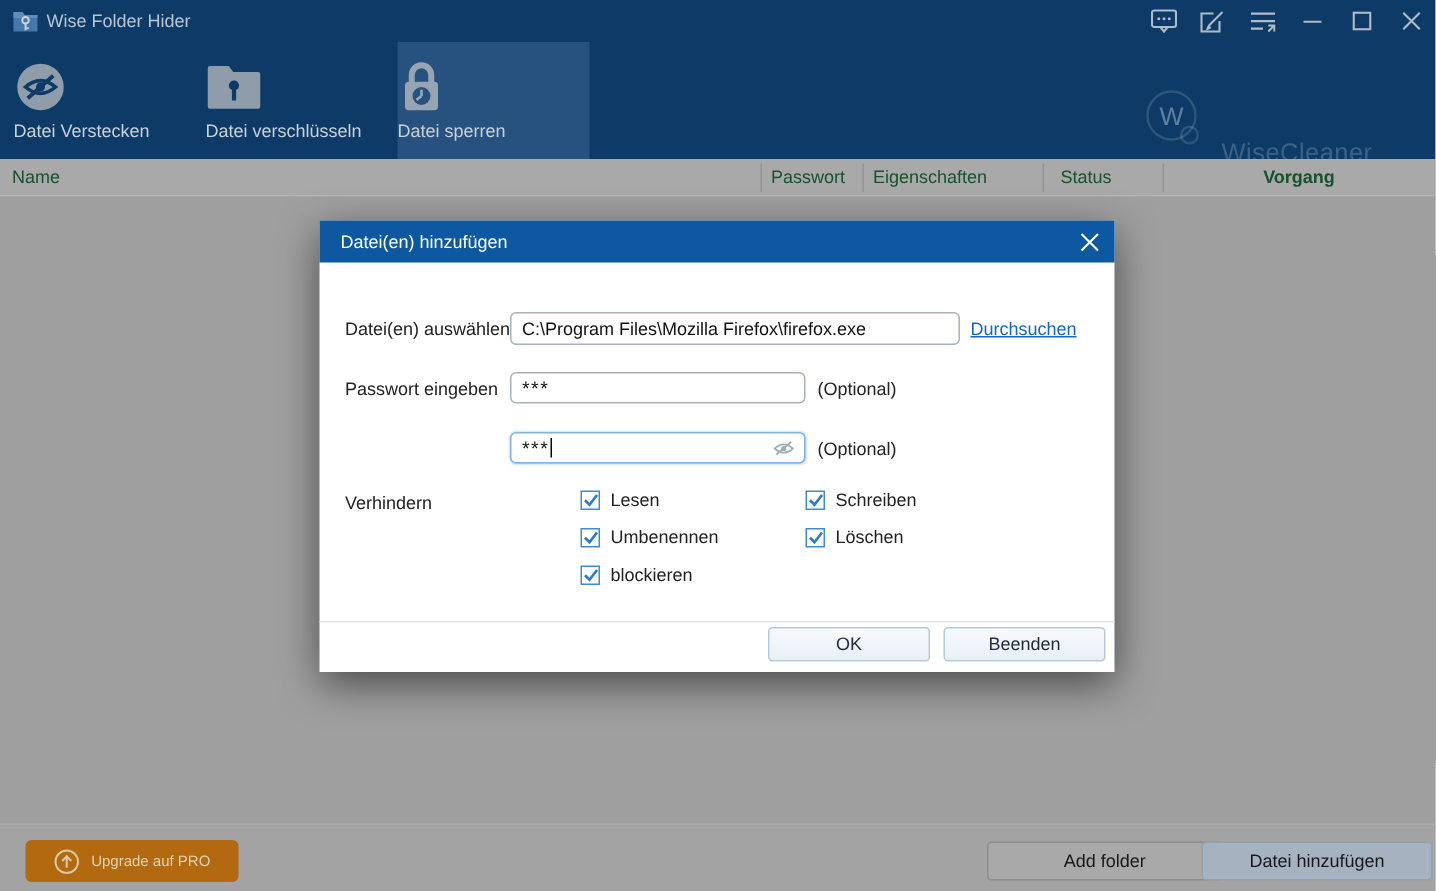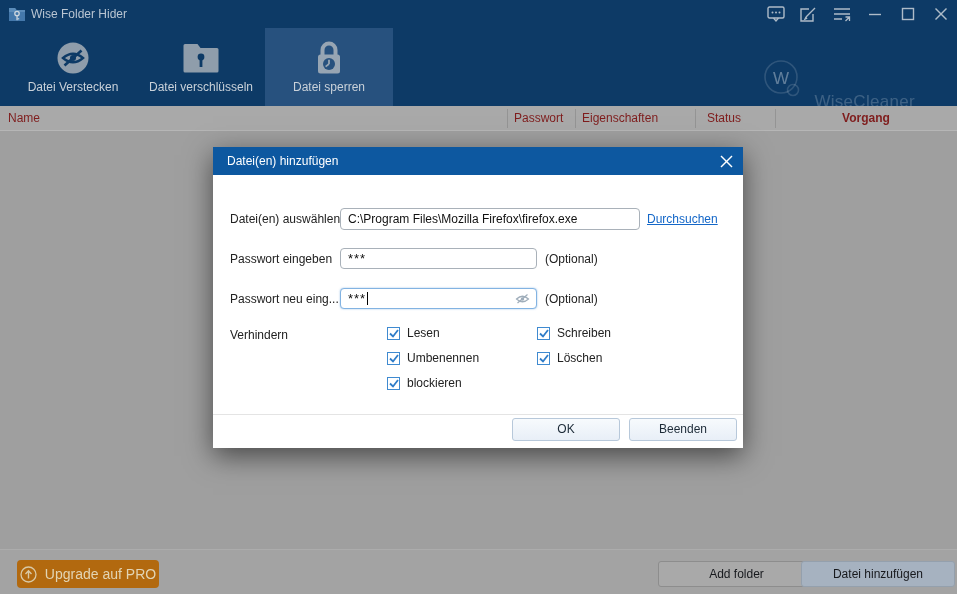--- a/index.html
+++ b/index.html
@@ -20,7 +20,7 @@
   
   .nav { position:absolute; left:0; top:28px; width:957px; height:78px; background:#0d3a66; }
   .tab { position:absolute; top:0; width:128px; height:78px; display:flex; flex-direction:column;
-         align-items:center; justify-content:flex-start; }
+         justify-content:flex-start; }
   .tab .tab-icon { margin-top:11px; height:38px; display:flex; align-items:center; }
   .tab .tab-label { margin-top:3px; color:#c9d1d9; font-size:12px; }
   .tab.selected { background:#27517e; }

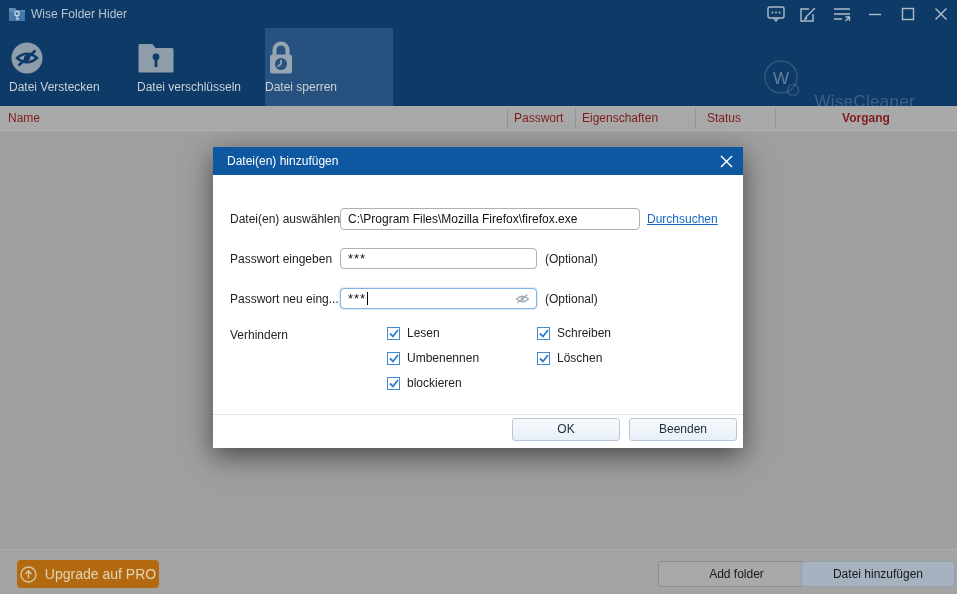--- a/index.html
+++ b/index.html
@@ -29,7 +29,7 @@
 
   
   .thead { position:absolute; left:0; top:106px; width:957px; height:25px; background:#a9a9a9;
-           border-bottom:1px solid #b6b6b6; color:#7f1d1d;padding-left:20px; }
+           border-bottom:1px solid #b6b6b6; color:#14532d;padding-left:20px; }
   .th { position:absolute; top:0; line-height:25px; }
   .th-sep { position:absolute; top:3px; width:1px; height:19px; background:#949494; }
 

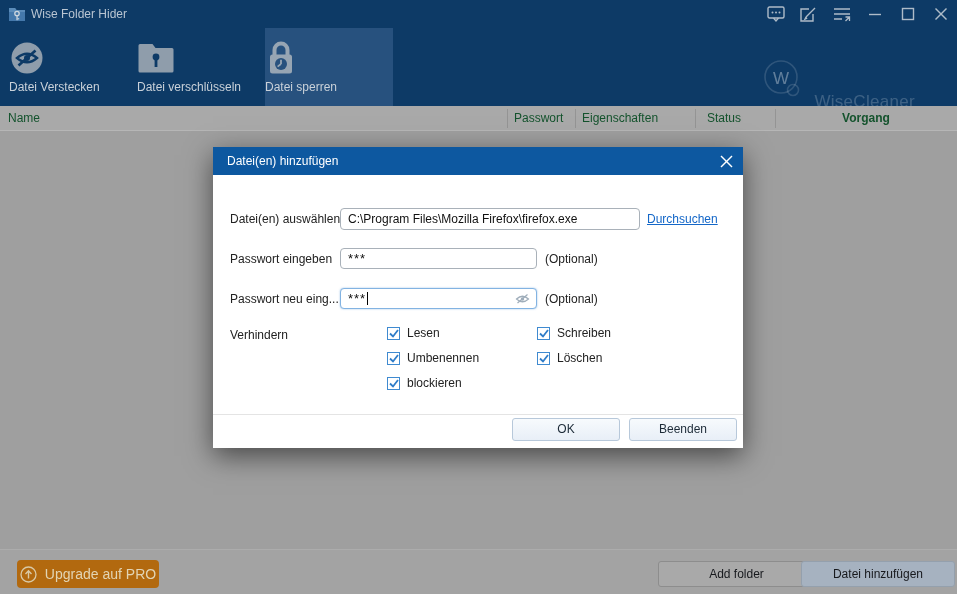--- a/index.html
+++ b/index.html
@@ -225,7 +225,6 @@
     <input class="inp inp-pw" style="left: 127px; top: 101px; width: 197px;" value="***">
     <span class="opt" style="top:101px;">(Optional)</span>
 
-    <span class="lbl" style="top:141px;">Passwort neu eing...</span>
     <div class="pw2">
       <span>***</span>
       <span class="caret"></span>

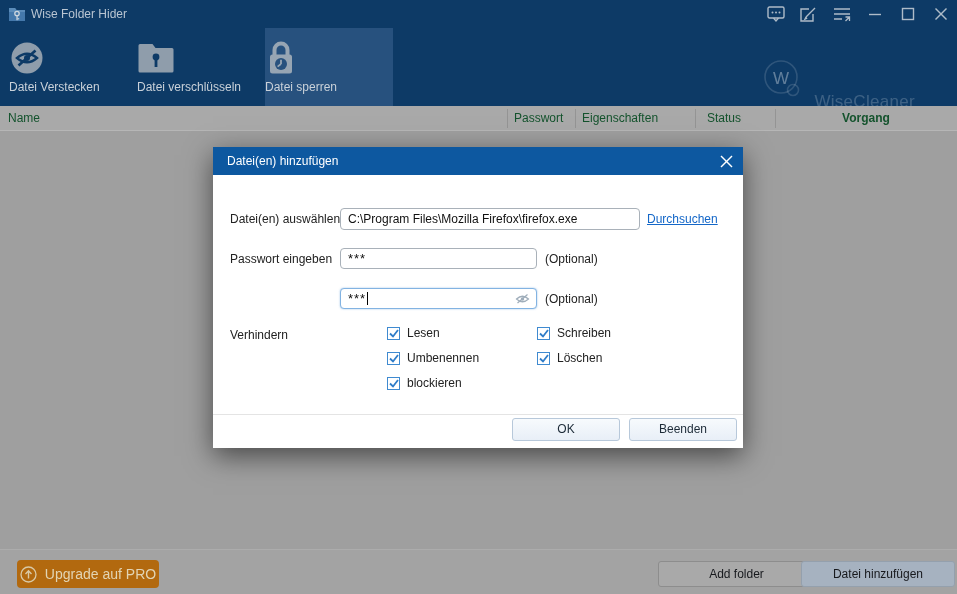--- a/index.html
+++ b/index.html
@@ -39,7 +39,7 @@
                border-top:1px solid #acacac; }
   .upgrade-btn { position:absolute; left:17px; top:10px; width:142px; height:28px; background:#b2690f;
                  border-radius:4px; display:flex; align-items:center; justify-content:center;
-                 color:#e2d4b4; font-size:14px; }
+                 color:#e2d4b4; font-size:10px; }
   .upgrade-btn svg { margin-right:8px; }
   .bar-btn { position:absolute; top:11px; height:26px; border-radius:3px; text-align:center; line-height:24px;
              font-size:12px; color:#17191d; }

